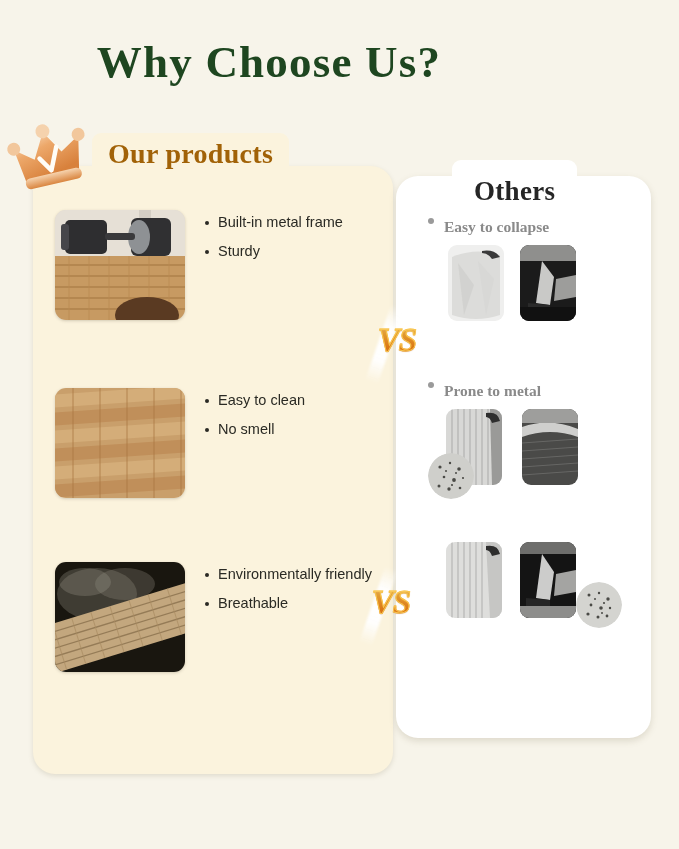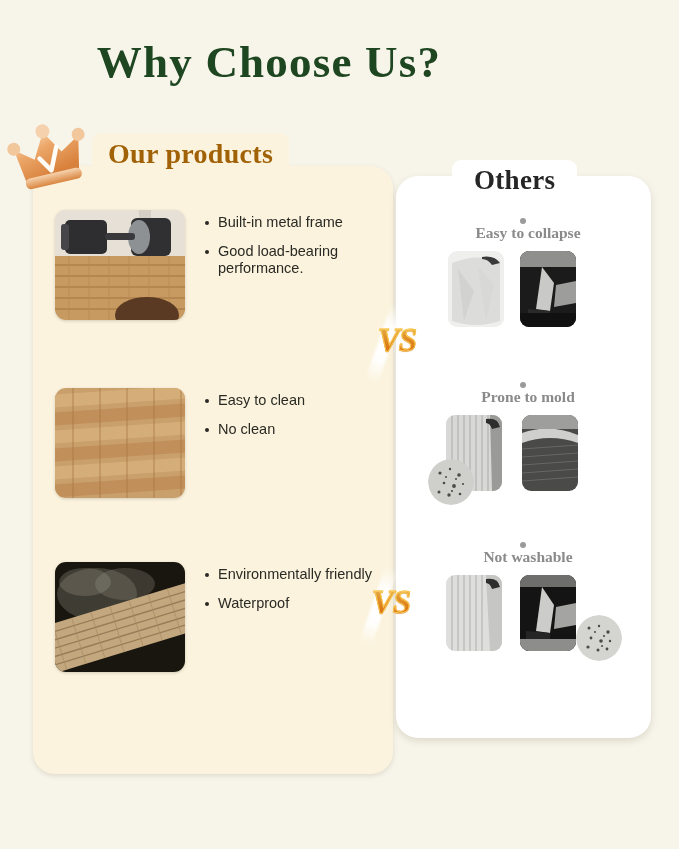--- a/index.html
+++ b/index.html
@@ -52,7 +52,7 @@
   }
   .banner-right{
     position:absolute;left:452px;top:160px;
-    padding:5px 22px 7px 22px;
+    padding:16px 22px 7px 22px;
     background:#ffffff;
     border-radius:9px;
     font-family:"Liberation Serif",serif;

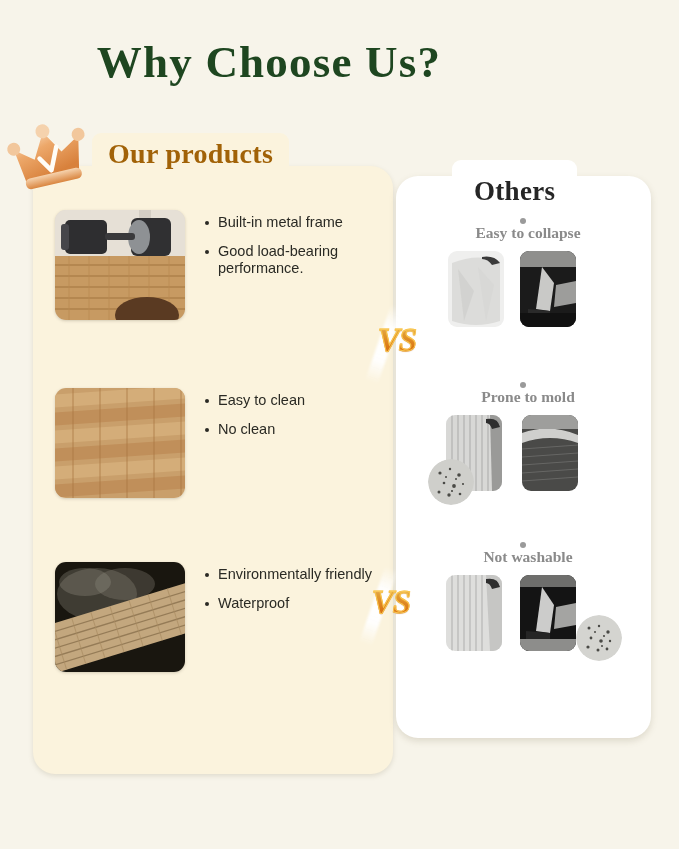--- a/index.html
+++ b/index.html
@@ -92,11 +92,10 @@
   
   .row-right{position:absolute;}
   .r-head{
-    display:flex;align-items:center;
+    display:flex;
     font-family:"Liberation Serif",serif;
     font-weight:bold;font-size:15.5px;color:#8a8a8a;
     margin-bottom:9px;
-    flex-direction:column;
   }
   .r-head .dot{
     width:6px;height:6px;border-radius:50%;

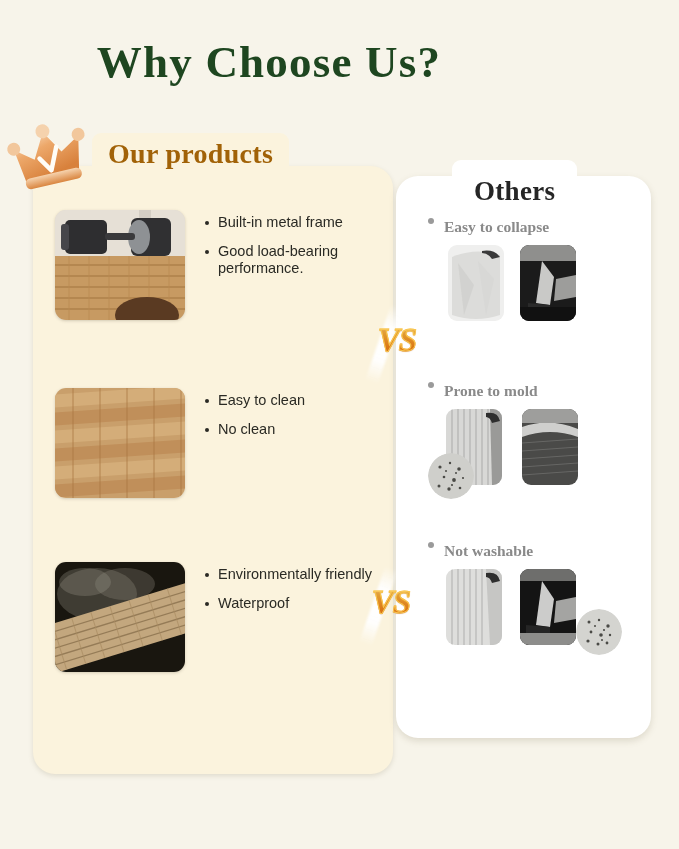--- a/index.html
+++ b/index.html
@@ -205,6 +205,10 @@
         </div>
       <div class="bullet">
           <span class="dot"></span>
+          <span>Sturdy</span>
+        </div>
+      <div class="bullet">
+          <span class="dot"></span>
           <span>Good load-bearing performance.</span>
         </div>
     </div>

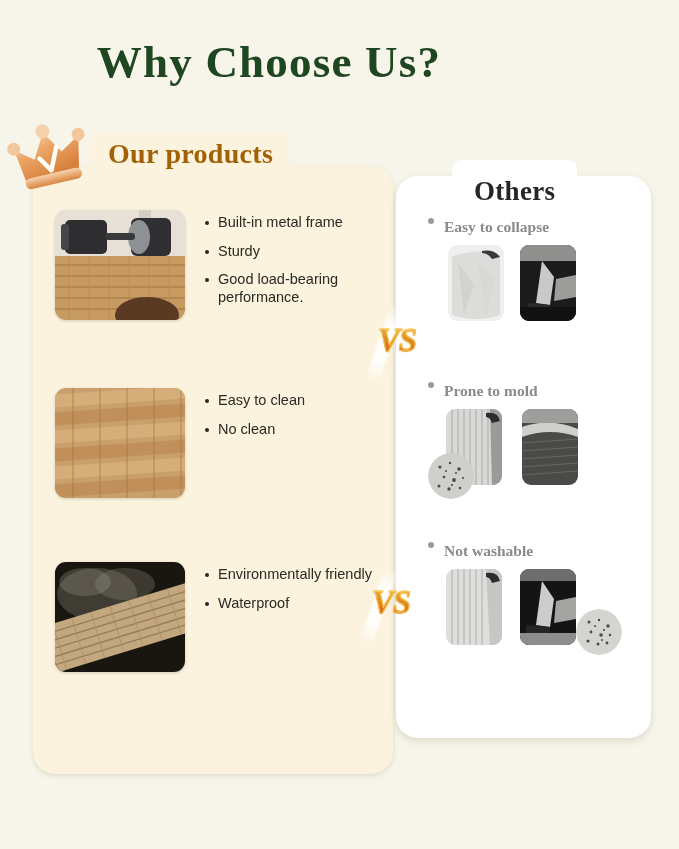--- a/index.html
+++ b/index.html
@@ -207,10 +207,6 @@
           <span class="dot"></span>
           <span>Sturdy</span>
         </div>
-      <div class="bullet">
-          <span class="dot"></span>
-          <span>Good load-bearing performance.</span>
-        </div>
     </div>
   </div>
 

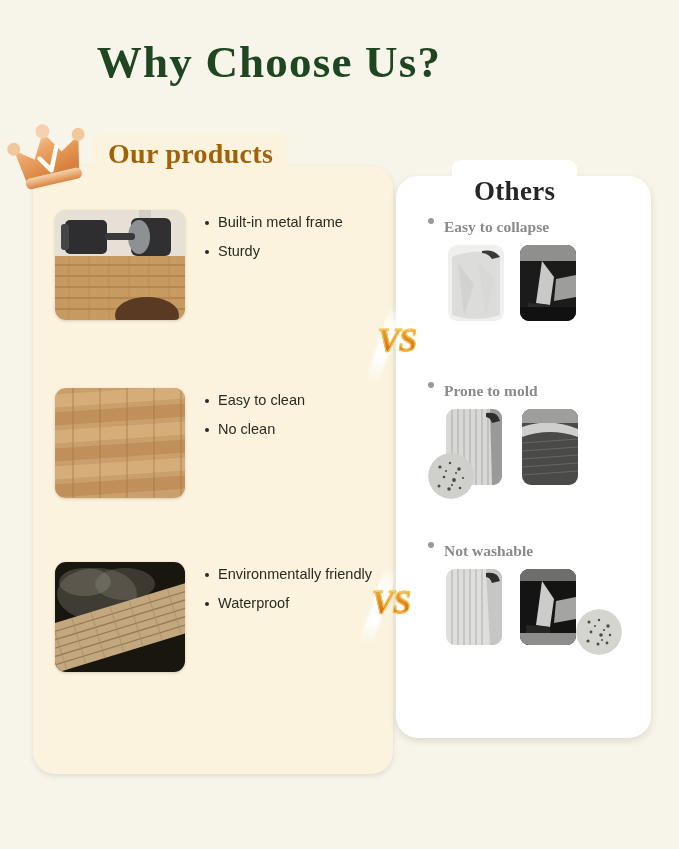--- a/index.html
+++ b/index.html
@@ -315,7 +315,7 @@
   <div class="row-right" style="left:428px;top:382px;width:200px;">
     <div class="r-head">
         <span class="dot"></span>
-        <span>Prone to mold</span>
+        <span>Prone to metal</span>
       </div>
     <div class="r-imgs">
       <div class="r-img" style="left:18px;">

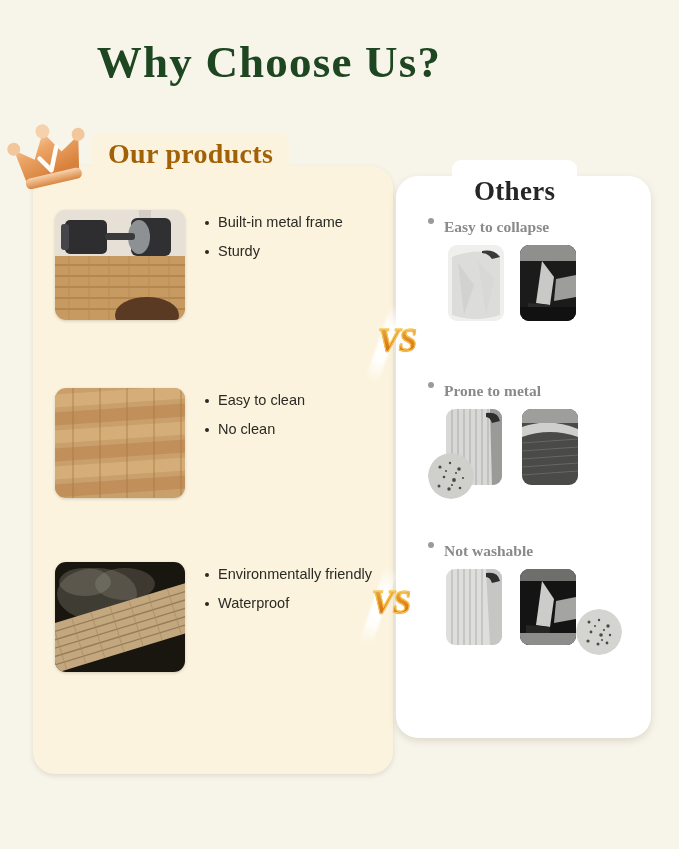--- a/index.html
+++ b/index.html
@@ -238,7 +238,7 @@
         </div>
       <div class="bullet">
           <span class="dot"></span>
-          <span>No clean</span>
+          <span>No smell</span>
         </div>
     </div>
   </div>

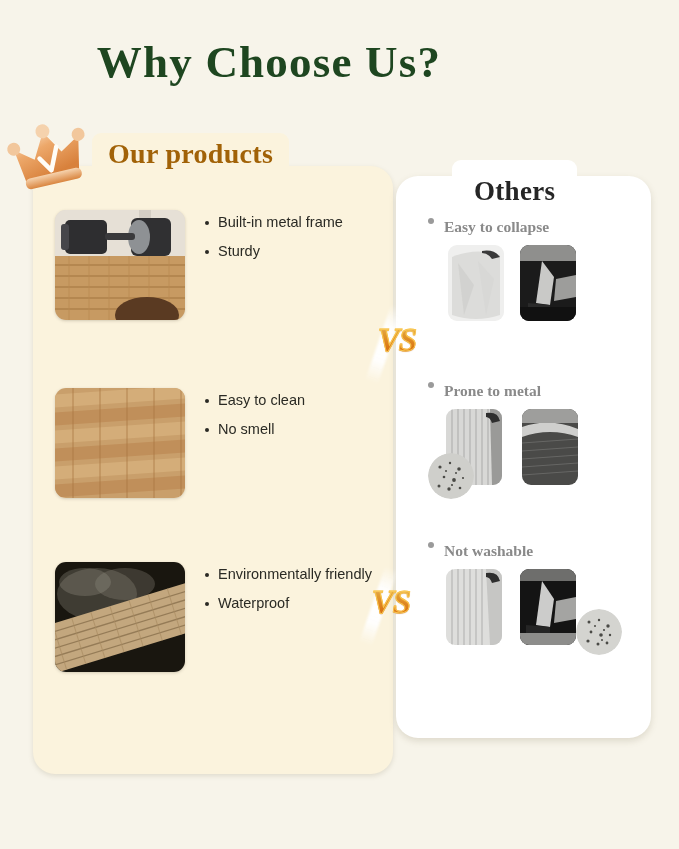--- a/index.html
+++ b/index.html
@@ -371,10 +371,6 @@
   </div>
 
   <div class="row-right" style="left:428px;top:542px;width:200px;">
-    <div class="r-head">
-        <span class="dot"></span>
-        <span>Not washable</span>
-      </div>
     <div class="r-imgs">
       <div class="r-img" style="left:18px;">
         <svg width="56" height="76" viewBox="0 0 56 76">

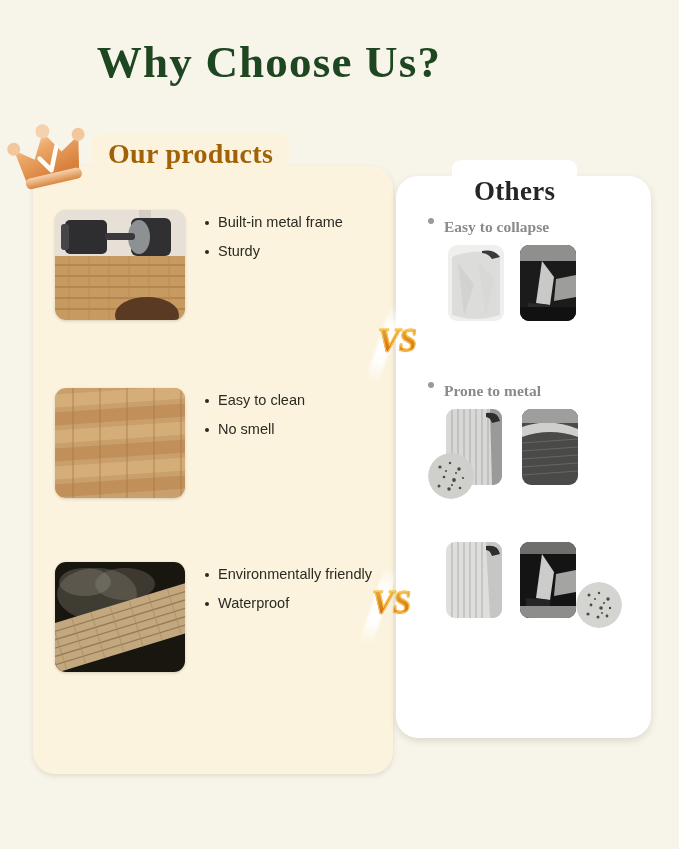--- a/index.html
+++ b/index.html
@@ -279,7 +279,7 @@
         </div>
       <div class="bullet">
           <span class="dot"></span>
-          <span>Waterproof</span>
+          <span>Breathable</span>
         </div>
     </div>
   </div>

